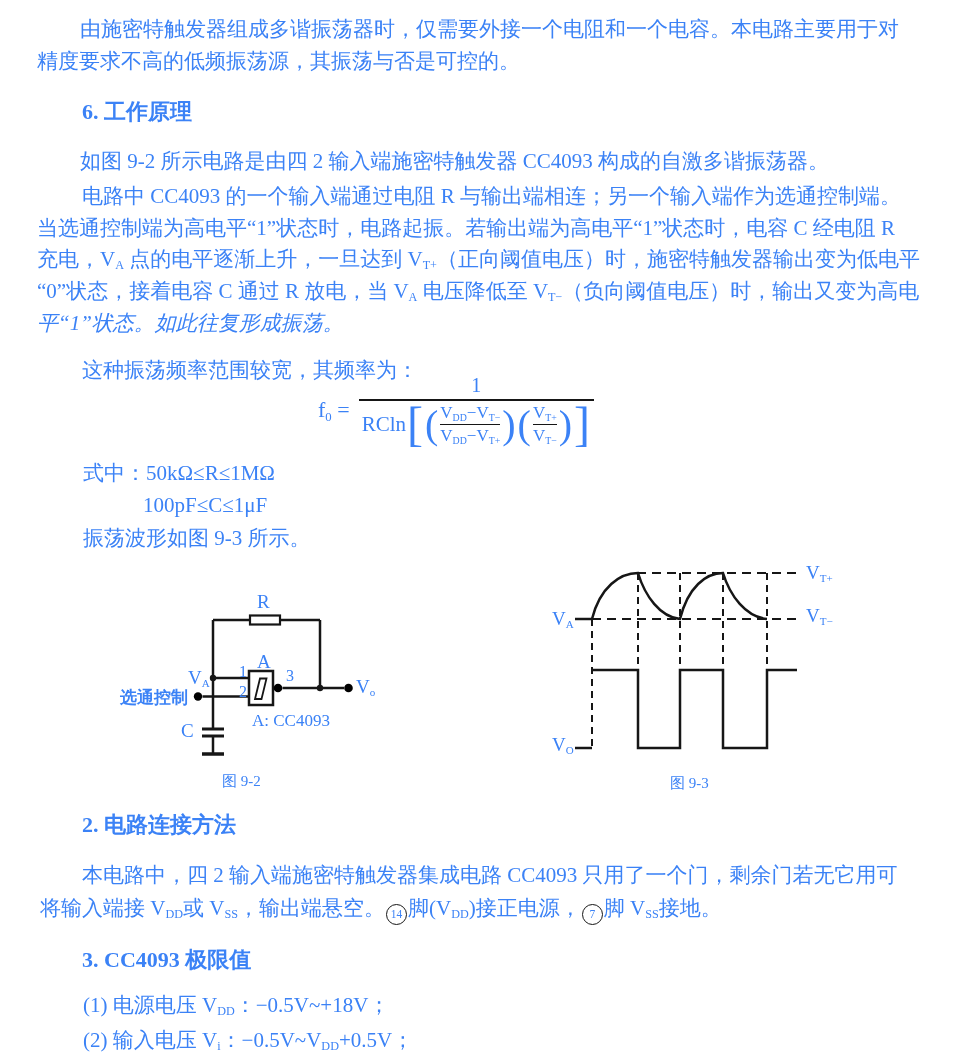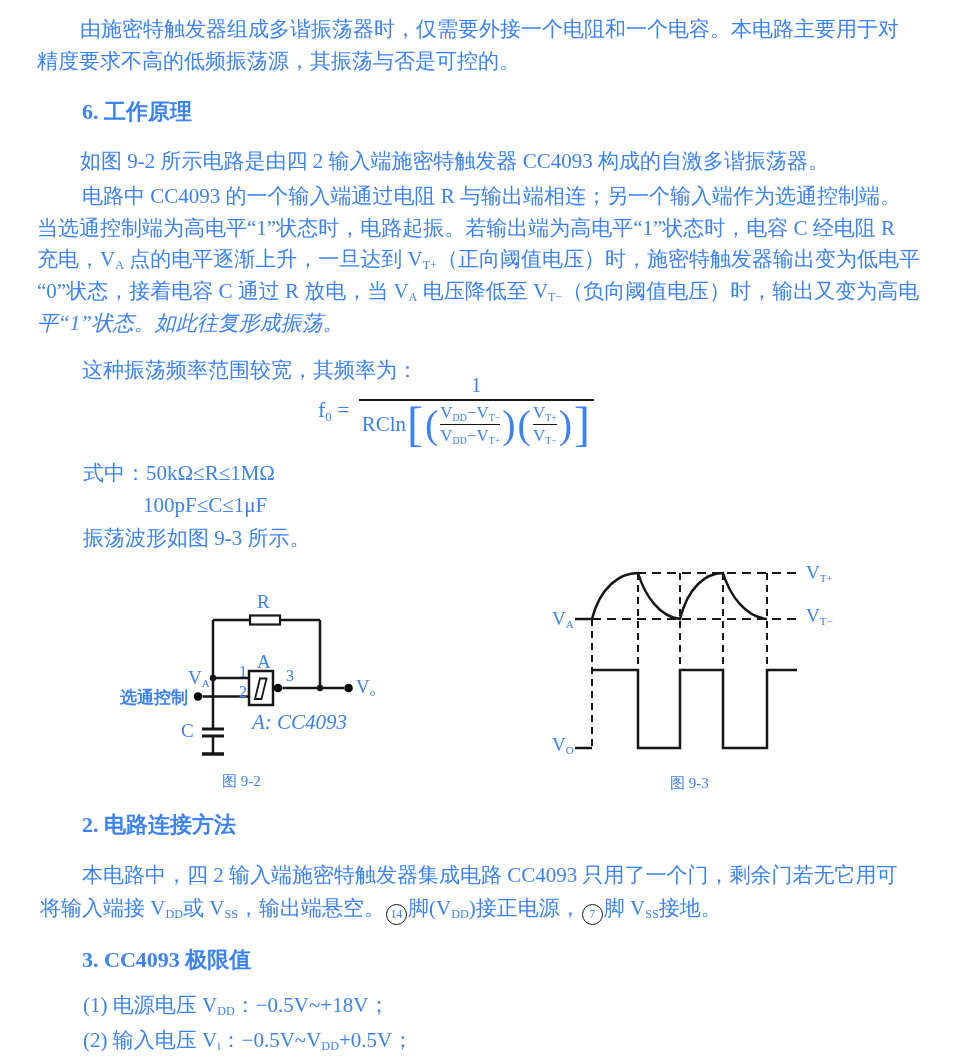--- a/index.html
+++ b/index.html
@@ -119,7 +119,7 @@
   <span class="figlabel small" style="left:239px;top:684px;">2</span>
   <span class="figlabel small" style="left:286px;top:668px;">3</span>
   <span class="figlabel" style="left:356px;top:677px;"><span>V</span><sub>o</sub></span>
-  <span class="figlabel" style="left:252px;top:712px;font-size:21px;font-style:italic;">A: CC4093</span>
+  <span class="figlabel" style="left:252px;top:712px;font-size:17px;">A: CC4093</span>
   <span class="figlabel" style="left:181px;top:721px;">C</span>
   <span class="figlabel cn" style="left:120px;top:689px;">选通控制</span>
   <span class="caption" style="left:222px;top:774px;">图 9-2</span>

